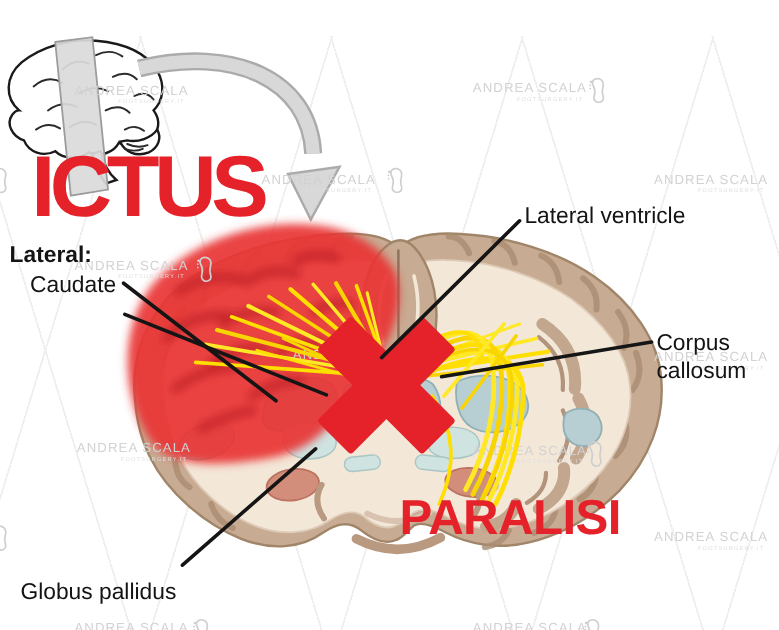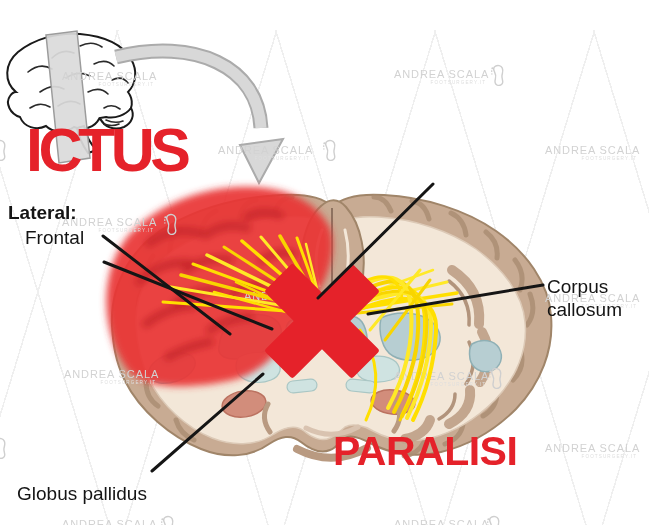--- a/index.html
+++ b/index.html
@@ -35,7 +35,7 @@
   .lbl{position:absolute;color:#141414;font-size:19px;line-height:1.22;z-index:4;white-space:nowrap}
   .lbl.b{font-weight:bold}
   .headline{position:absolute;color:var(--accent-red);font-weight:bold;z-index:4;line-height:.95;white-space:nowrap}
-  #ictus{left:26px;top:92px;font-size:61px;letter-spacing:-4.5px}
+  #ictus{left:26px;top:92px;font-size:72px;letter-spacing:-4.5px}
   #paralisi{left:333px;top:402px;font-size:41px;letter-spacing:-0.5px}
   #striatum{left:8px;top:171px}
   #caudate{left:25px;top:196px}

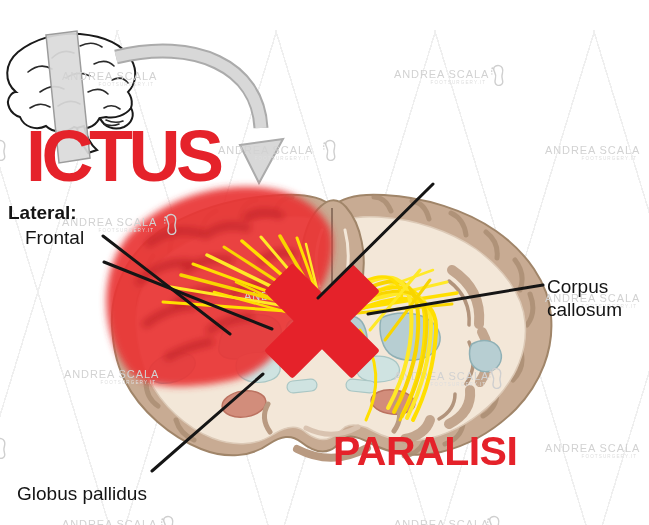--- a/index.html
+++ b/index.html
@@ -245,6 +245,7 @@
   <div id="paralisi" class="headline">PARALISI</div>
   <div id="striatum" class="lbl b">Lateral:</div>
   <div id="caudate" class="lbl">Frontal</div>
+  <div id="latvent" class="lbl">Lateral ventricle</div>
   <div id="corpus" class="lbl">Corpus callosum</div>
   <div id="globus" class="lbl">Globus pallidus</div>
 </div>

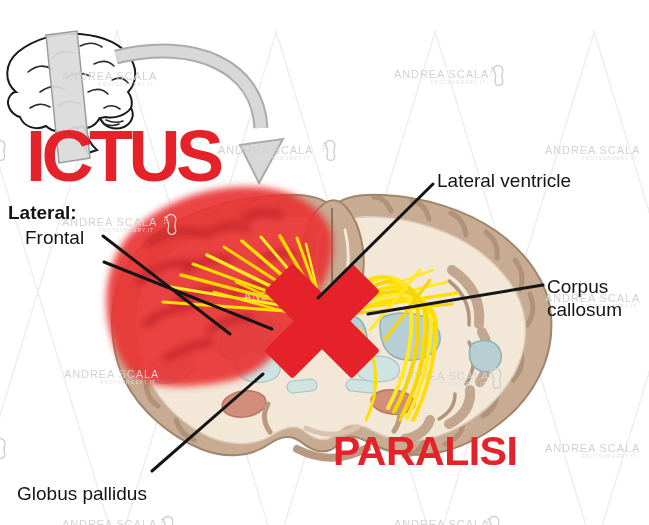--- a/index.html
+++ b/index.html
@@ -244,7 +244,7 @@
   <div id="ictus" class="headline">ICTUS</div>
   <div id="paralisi" class="headline">PARALISI</div>
   <div id="striatum" class="lbl b">Lateral:</div>
-  <div id="caudate" class="lbl">Frontal</div>
+  <div id="caudate" class="lbl">Caudate</div>
   <div id="latvent" class="lbl">Lateral ventricle</div>
   <div id="corpus" class="lbl">Corpus callosum</div>
   <div id="globus" class="lbl">Globus pallidus</div>

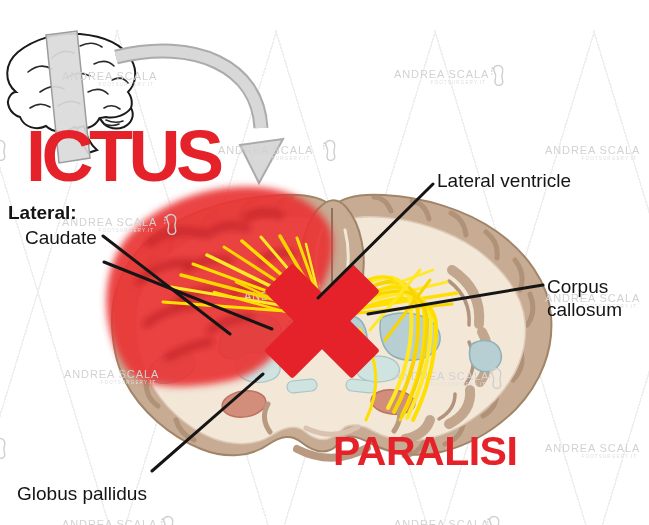--- a/index.html
+++ b/index.html
@@ -36,7 +36,7 @@
   .lbl.b{font-weight:bold}
   .headline{position:absolute;color:var(--accent-red);font-weight:bold;z-index:4;line-height:.95;white-space:nowrap}
   #ictus{left:26px;top:92px;font-size:72px;letter-spacing:-4.5px}
-  #paralisi{left:333px;top:402px;font-size:41px;letter-spacing:-0.5px}
+  #paralisi{left:333px;top:382px;font-size:41px;letter-spacing:-0.5px}
   #striatum{left:8px;top:171px}
   #caudate{left:25px;top:196px}
   #putamen{left:23px;top:222px}

